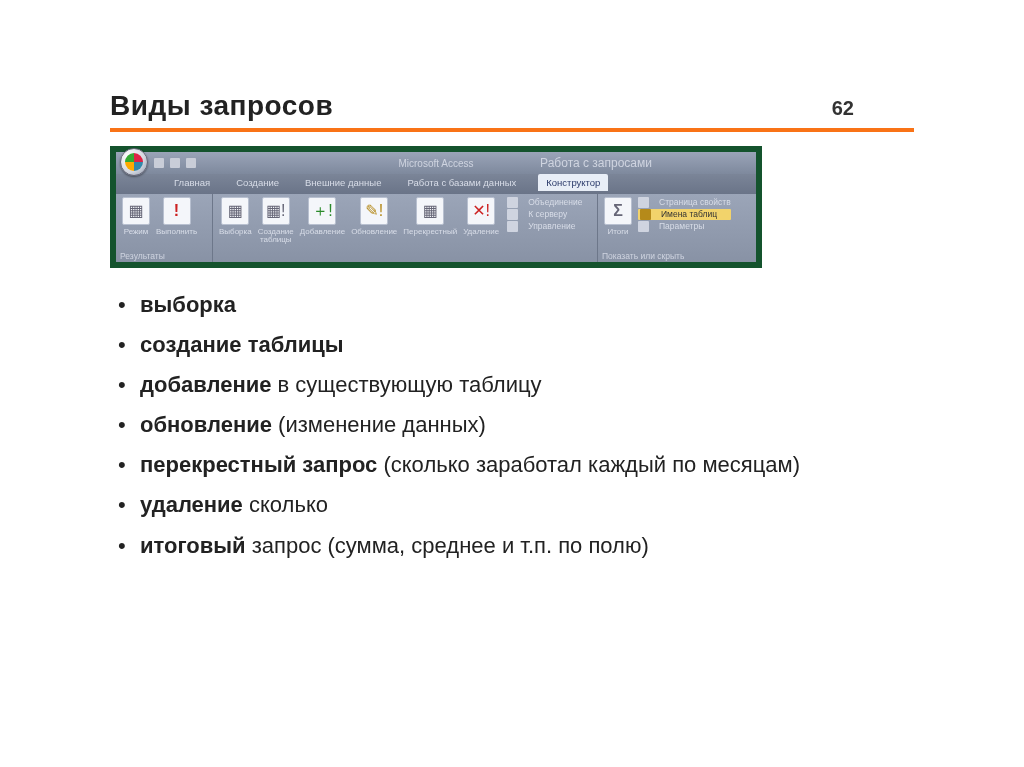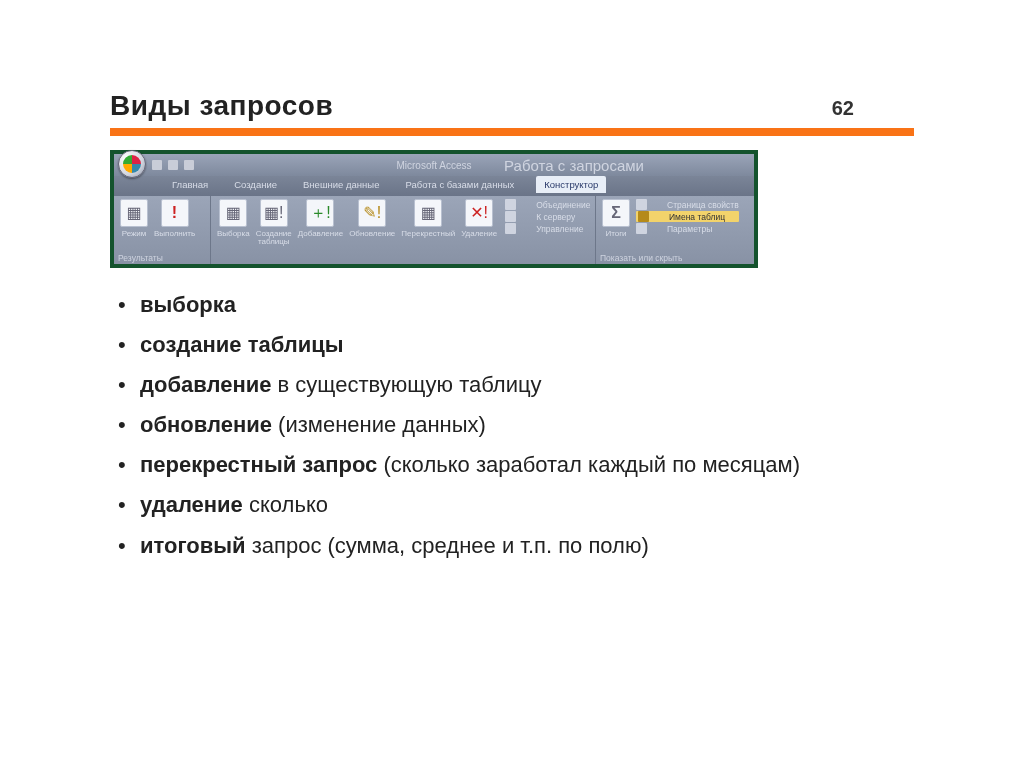--- a/index.html
+++ b/index.html
@@ -18,7 +18,7 @@
     display: flex;
     align-items: baseline;
     justify-content: space-between;
-    border-bottom: 8px solid #f97316;
+    border-bottom: 4px solid #f97316;
     padding-bottom: 6px;
     margin-bottom: 14px;
   }

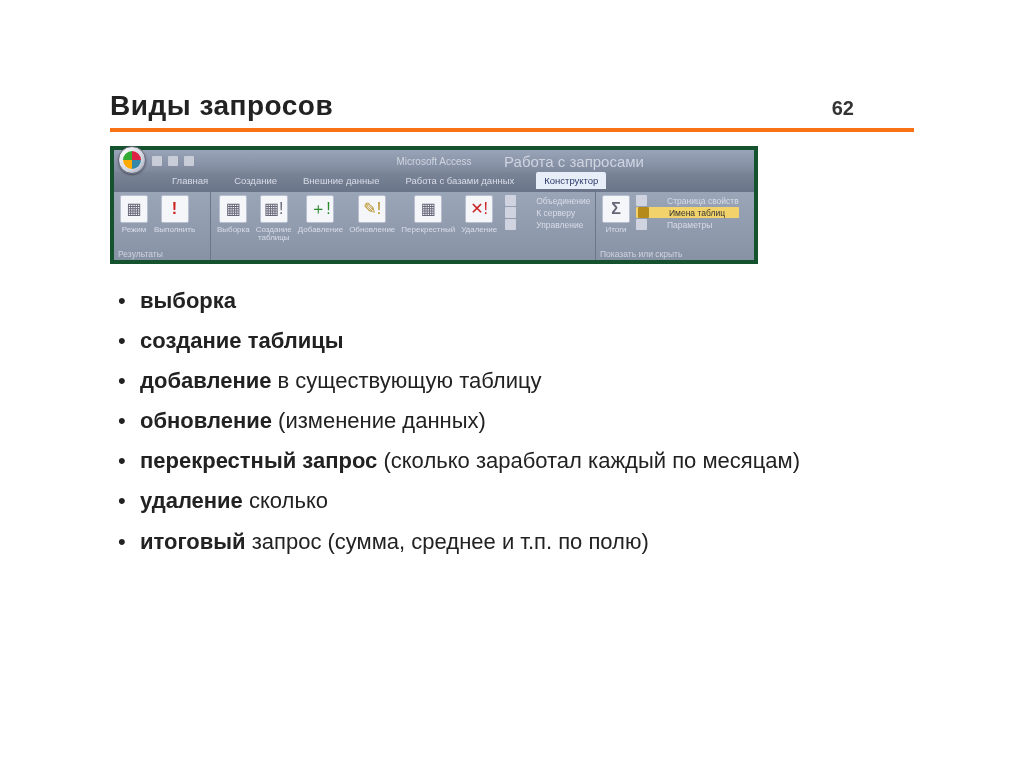--- a/index.html
+++ b/index.html
@@ -37,7 +37,7 @@
 
   
   .ribbon-wrap {
-    border: 4px solid #14532d;
+    border: 6px solid #14532d;
     width: 640px;
     background: #0369a1;
   }

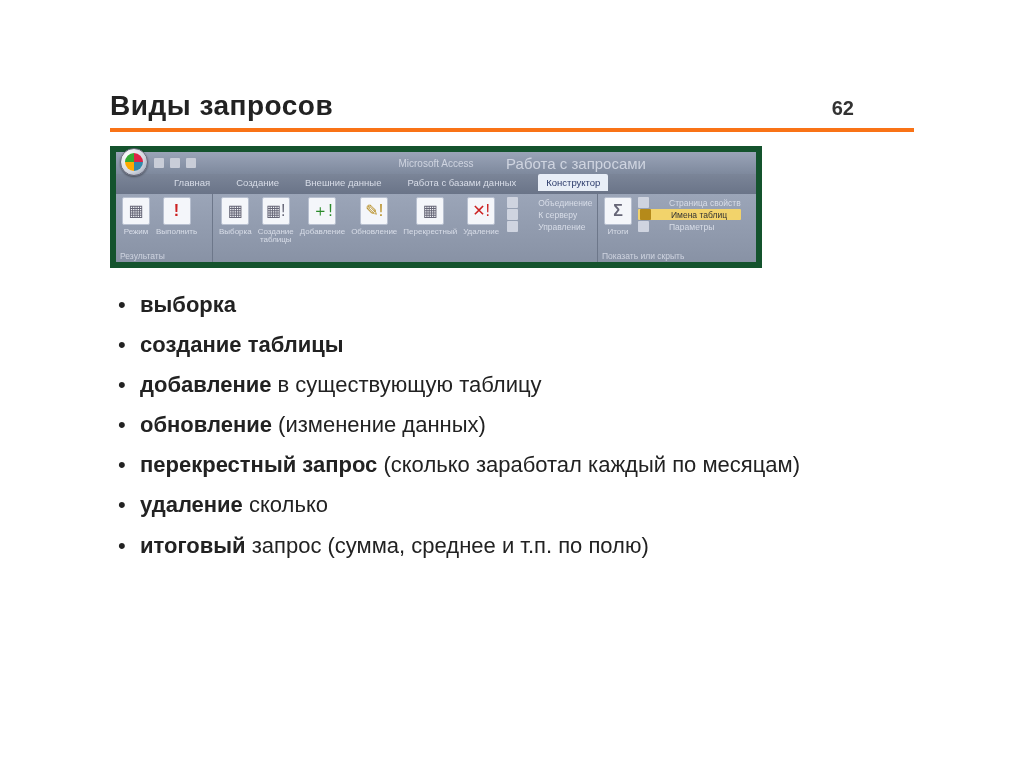--- a/index.html
+++ b/index.html
@@ -73,7 +73,7 @@
   }
   .qat span { width:10px; height:10px; background:#c9cdd8; border-radius:1px; display:inline-block; }
   .app-title { position:absolute; left:50%; transform:translateX(-50%); font-size:10px; color:#cfd4e0;}
-  .context-tab-title { position:absolute; right:110px; font-size:15px; color:#cfd4e0;}
+  .context-tab-title { position:absolute; right:104px; font-size:12px; color:#cfd4e0;}
   .tabs-row {
     height: 20px;
     background: linear-gradient(#7b8598, #6a7488);

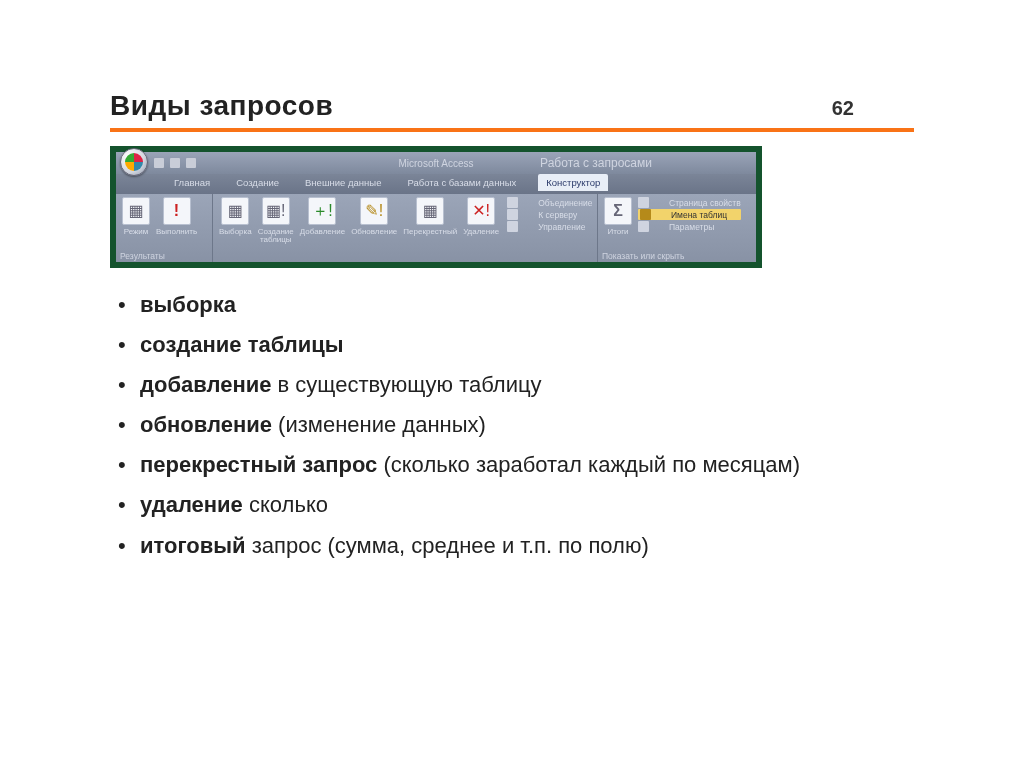--- a/index.html
+++ b/index.html
@@ -126,7 +126,7 @@
     padding-top: 1px;
   }
   .small-stack { display:flex; flex-direction:column; gap:1px; font-size:8.5px; color:#d8dde8; }
-  .small-stack div { display:flex; align-items:center; gap:20px; white-space:nowrap;}
+  .small-stack div { display:flex; gap:10px; white-space:nowrap;}
   .mini-ico { width:11px; height:11px; background:#cfd4e0; display:inline-block; border-radius:1px;}
   .highlight-row { background:#f2d36b; color:#333; padding:0 2px; border-radius:1px;}
 

